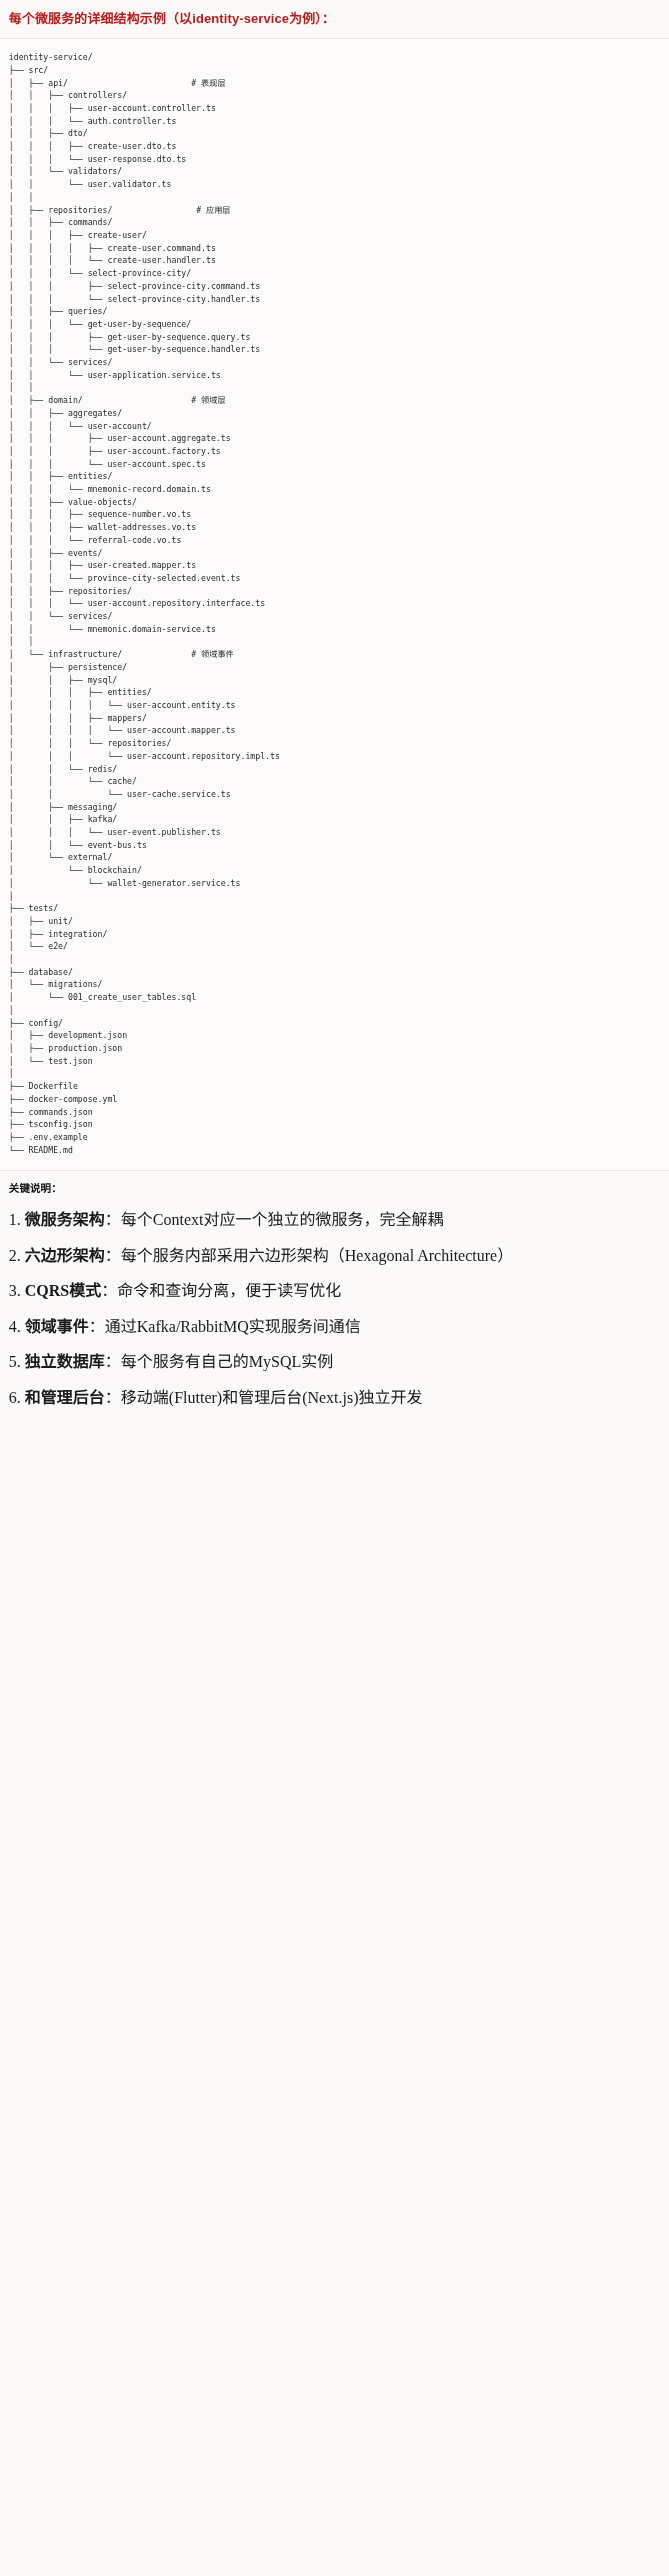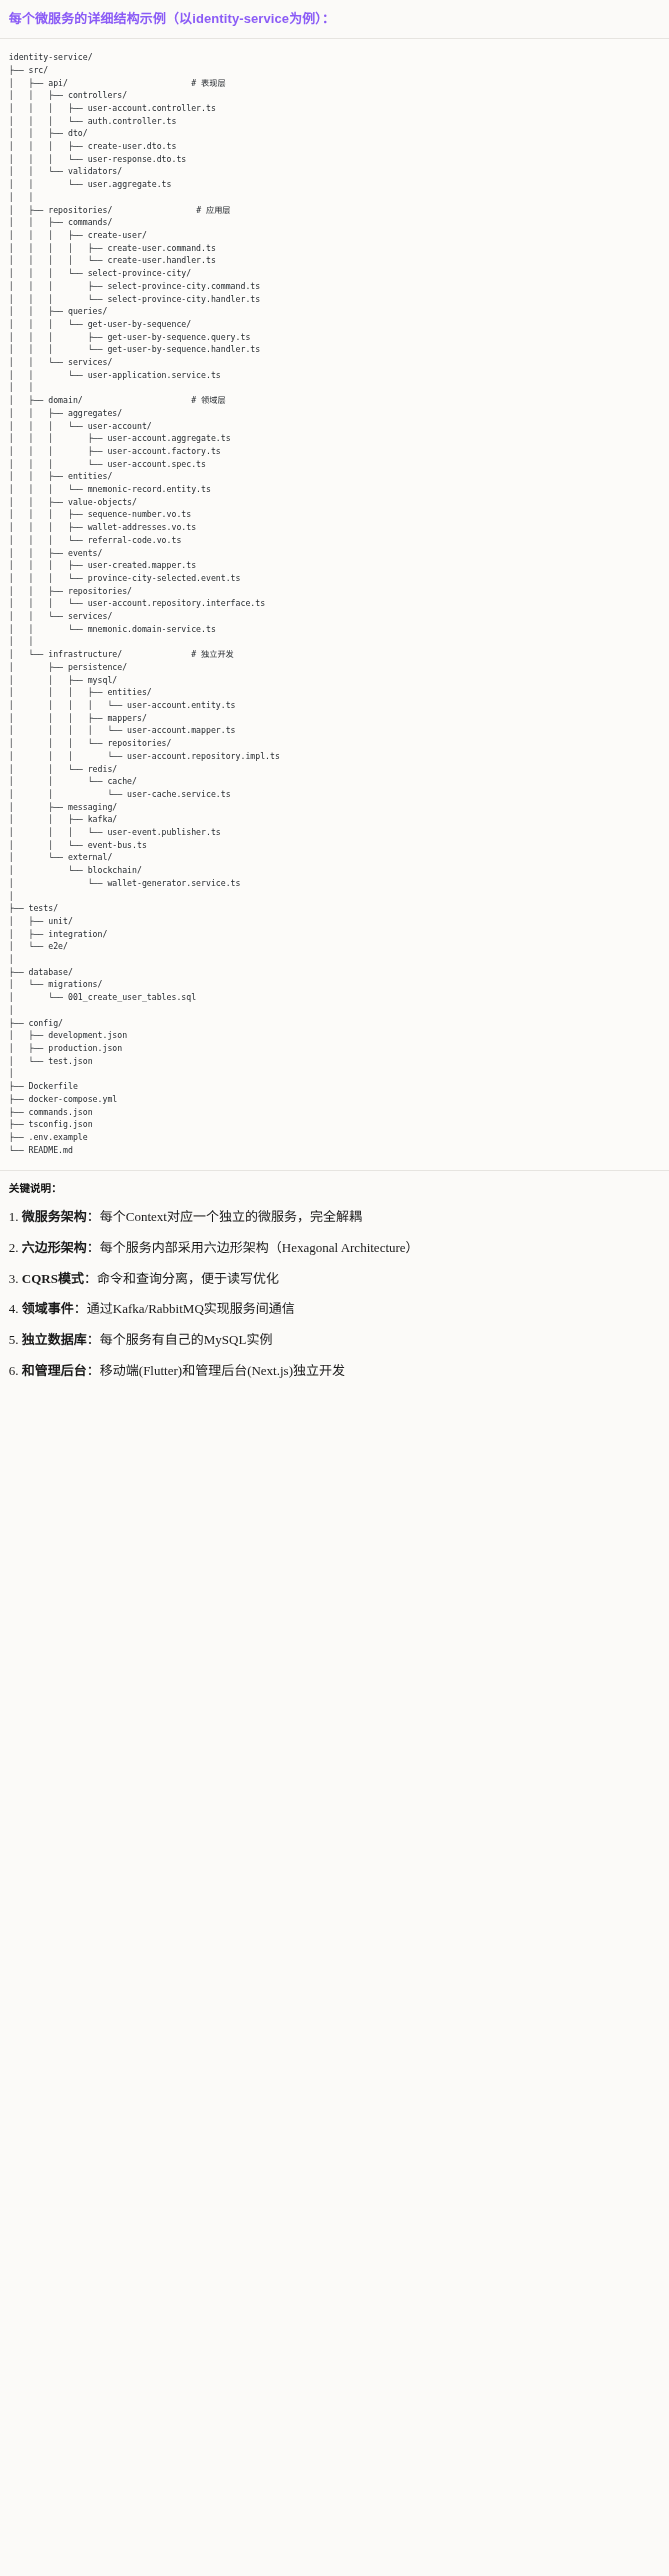--- a/index.html
+++ b/index.html
@@ -27,7 +27,7 @@
     font-weight: bold;
     font-size: 13px;
     line-height: 1.45;
-    color: #8b5cf6;
+    color: #b91c1c;
     padding: 10px 8.8px 8.8px 8.8px;
     margin: 0;
     letter-spacing: 0.1px;

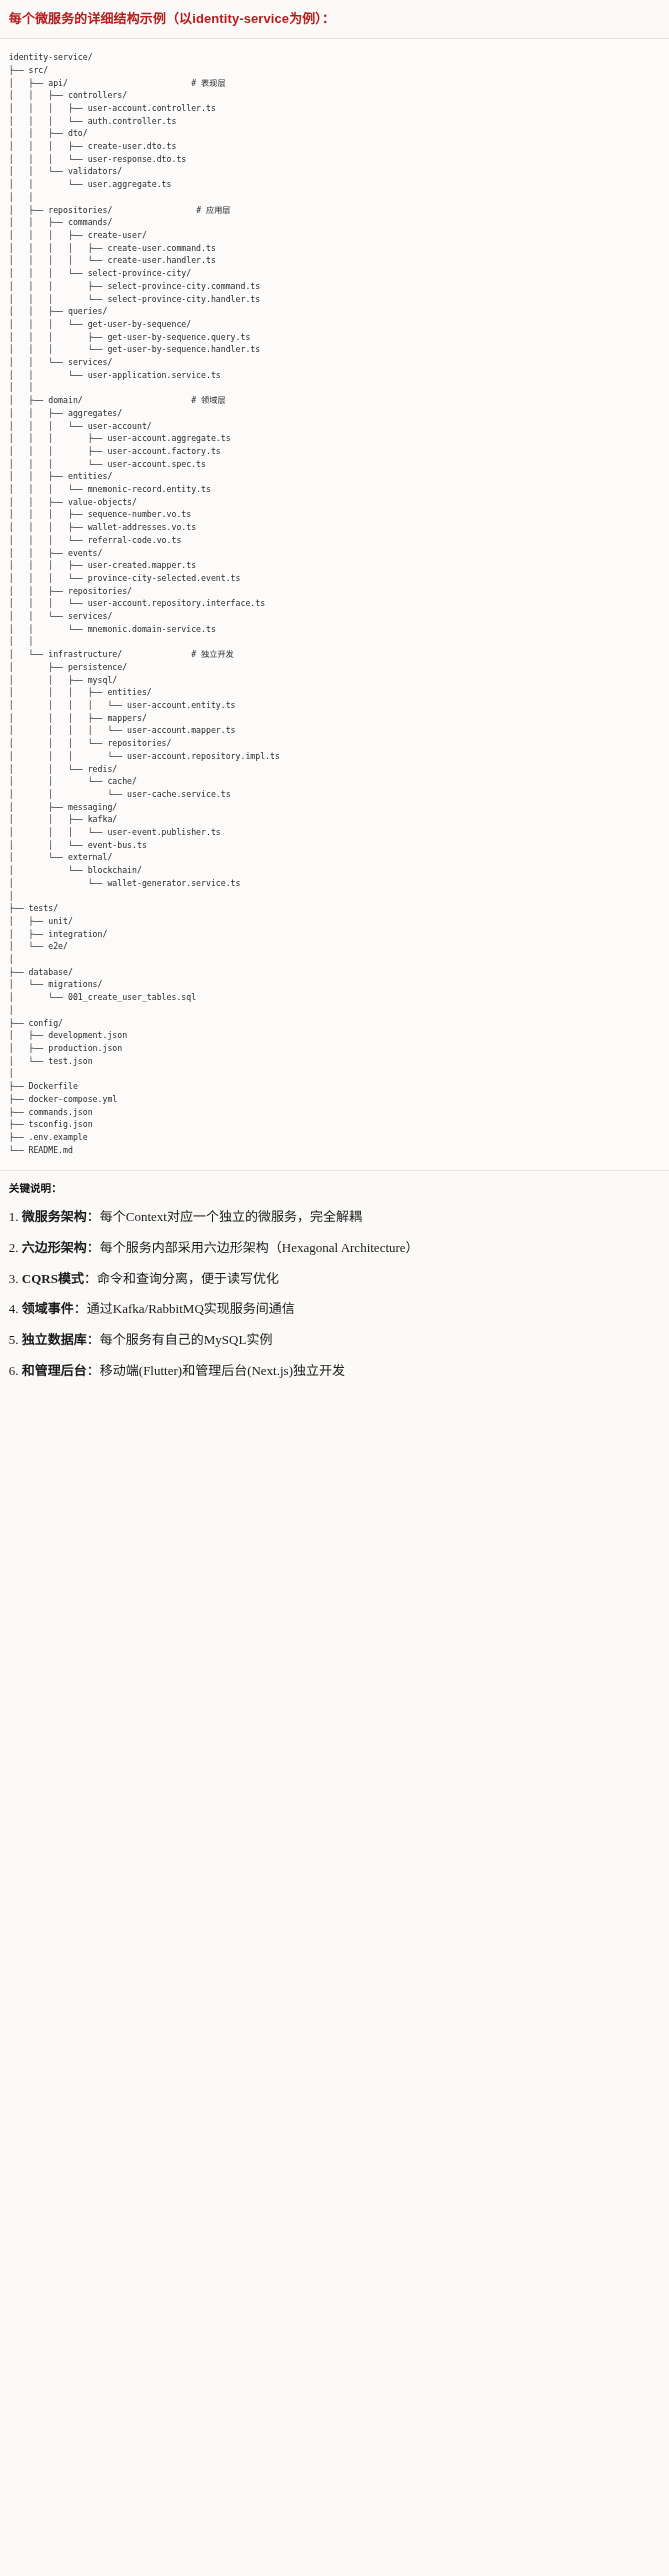--- a/index.html
+++ b/index.html
@@ -115,7 +115,7 @@
 <span><span>│   │   │   ├── create-user.dto.ts</span></span>
 <span><span>│   │   │   └── user-response.dto.ts</span></span>
 <span><span>│   │   └── validators/</span></span>
-<span><span>│   │       └── user.aggregate.ts</span></span>
+<span><span>│   │       └── user.validator.ts</span></span>
 <span><span>│   │</span></span>
 <span><span>│   ├── repositories/</span><span>                 </span><span class="cmt"># 应用层</span></span>
 <span><span>│   │   ├── commands/</span></span>

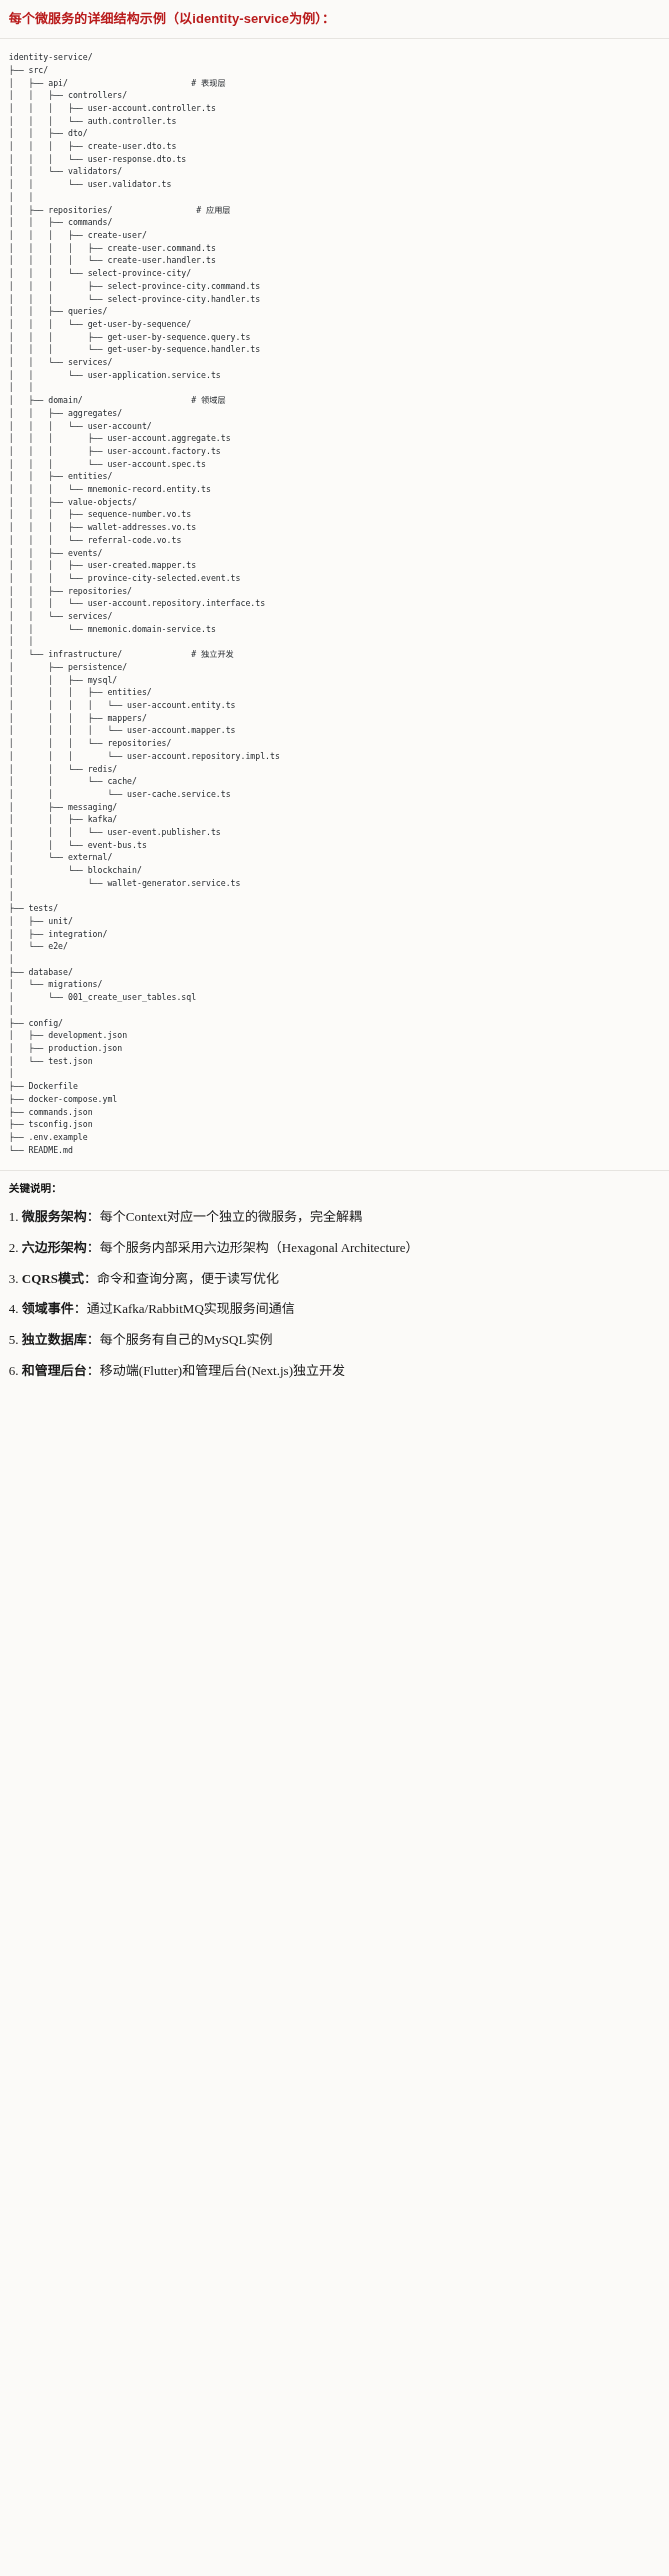--- a/index.html
+++ b/index.html
@@ -139,7 +139,7 @@
 <span><span>│   │   │       ├── user-account.factory.ts</span></span>
 <span><span>│   │   │       └── user-account.spec.ts</span></span>
 <span><span>│   │   ├── entities/</span></span>
-<span><span>│   │   │   └── mnemonic-record.entity.ts</span></span>
+<span><span>│   │   │   └── mnemonic-record.domain.ts</span></span>
 <span><span>│   │   ├── value-objects/</span></span>
 <span><span>│   │   │   ├── sequence-number.vo.ts</span></span>
 <span><span>│   │   │   ├── wallet-addresses.vo.ts</span></span>

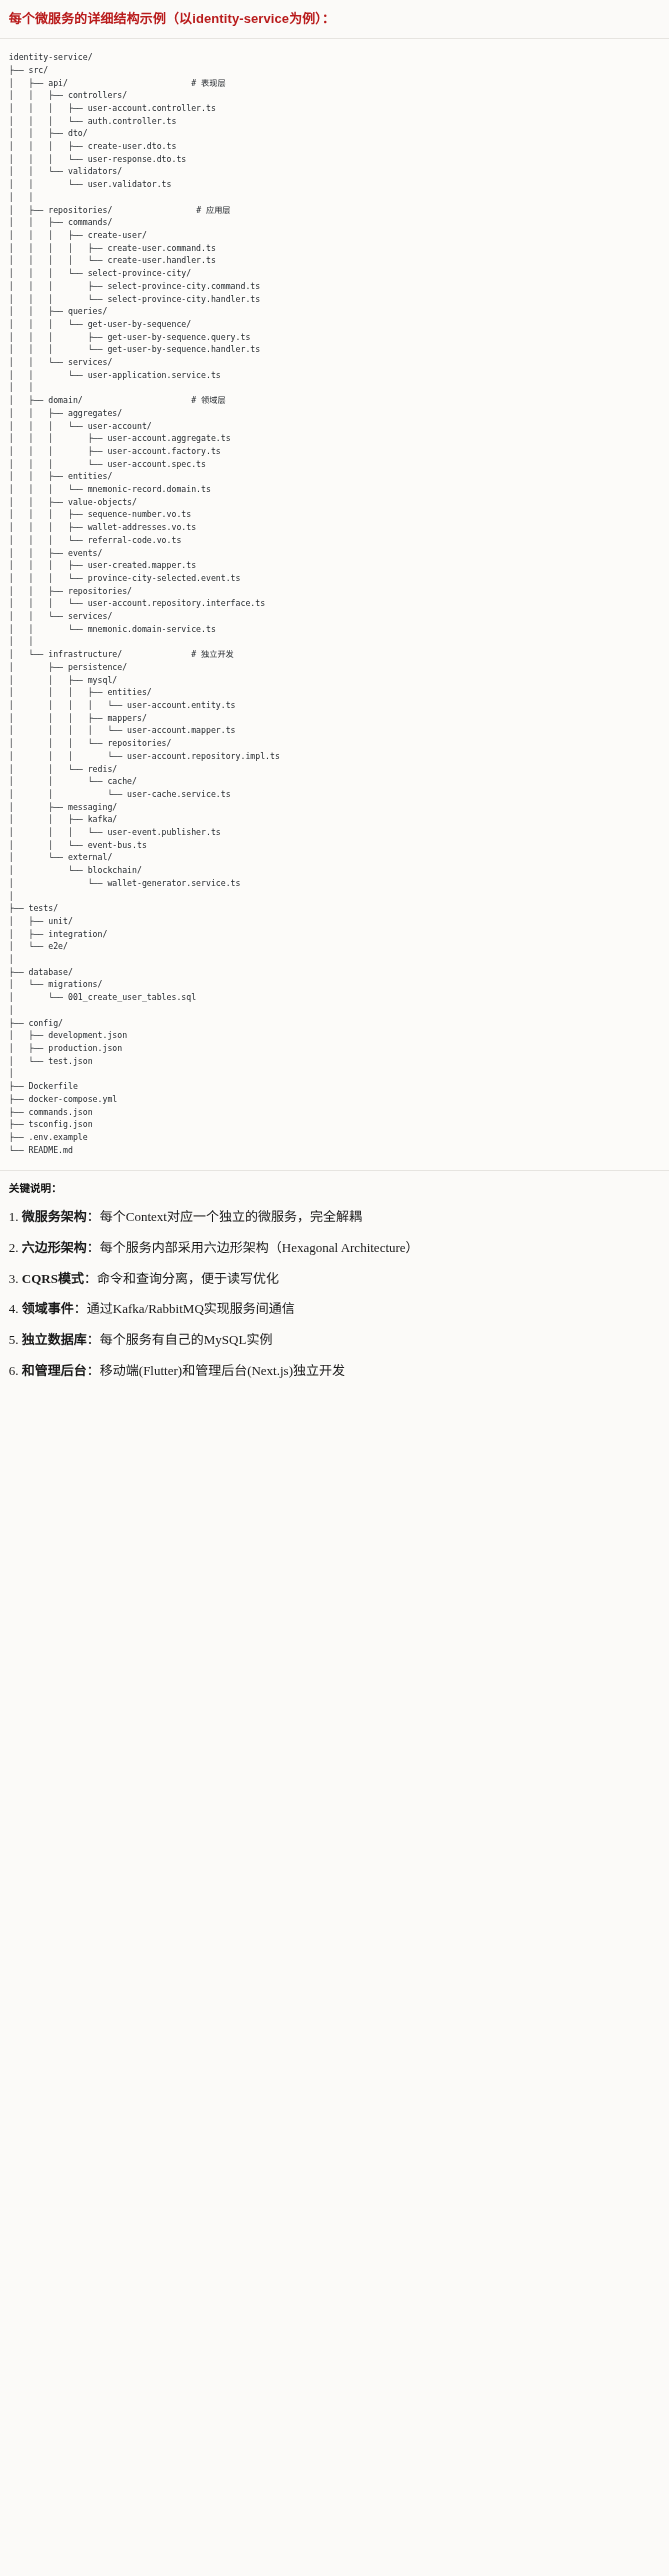--- a/index.html
+++ b/index.html
@@ -152,7 +152,7 @@
 <span><span>│   │   └── services/</span></span>
 <span><span>│   │       └── mnemonic.domain-service.ts</span></span>
 <span><span>│   │</span></span>
-<span><span>│   └── infrastructure/</span><span>              </span><span class="cmt"># 独立开发</span></span>
+<span><span>│   └── infrastructure/</span><span>              </span><span class="cmt"># 领域事件</span></span>
 <span><span>│       ├── persistence/</span></span>
 <span><span>│       │   ├── mysql/</span></span>
 <span><span>│       │   │   ├── entities/</span></span>

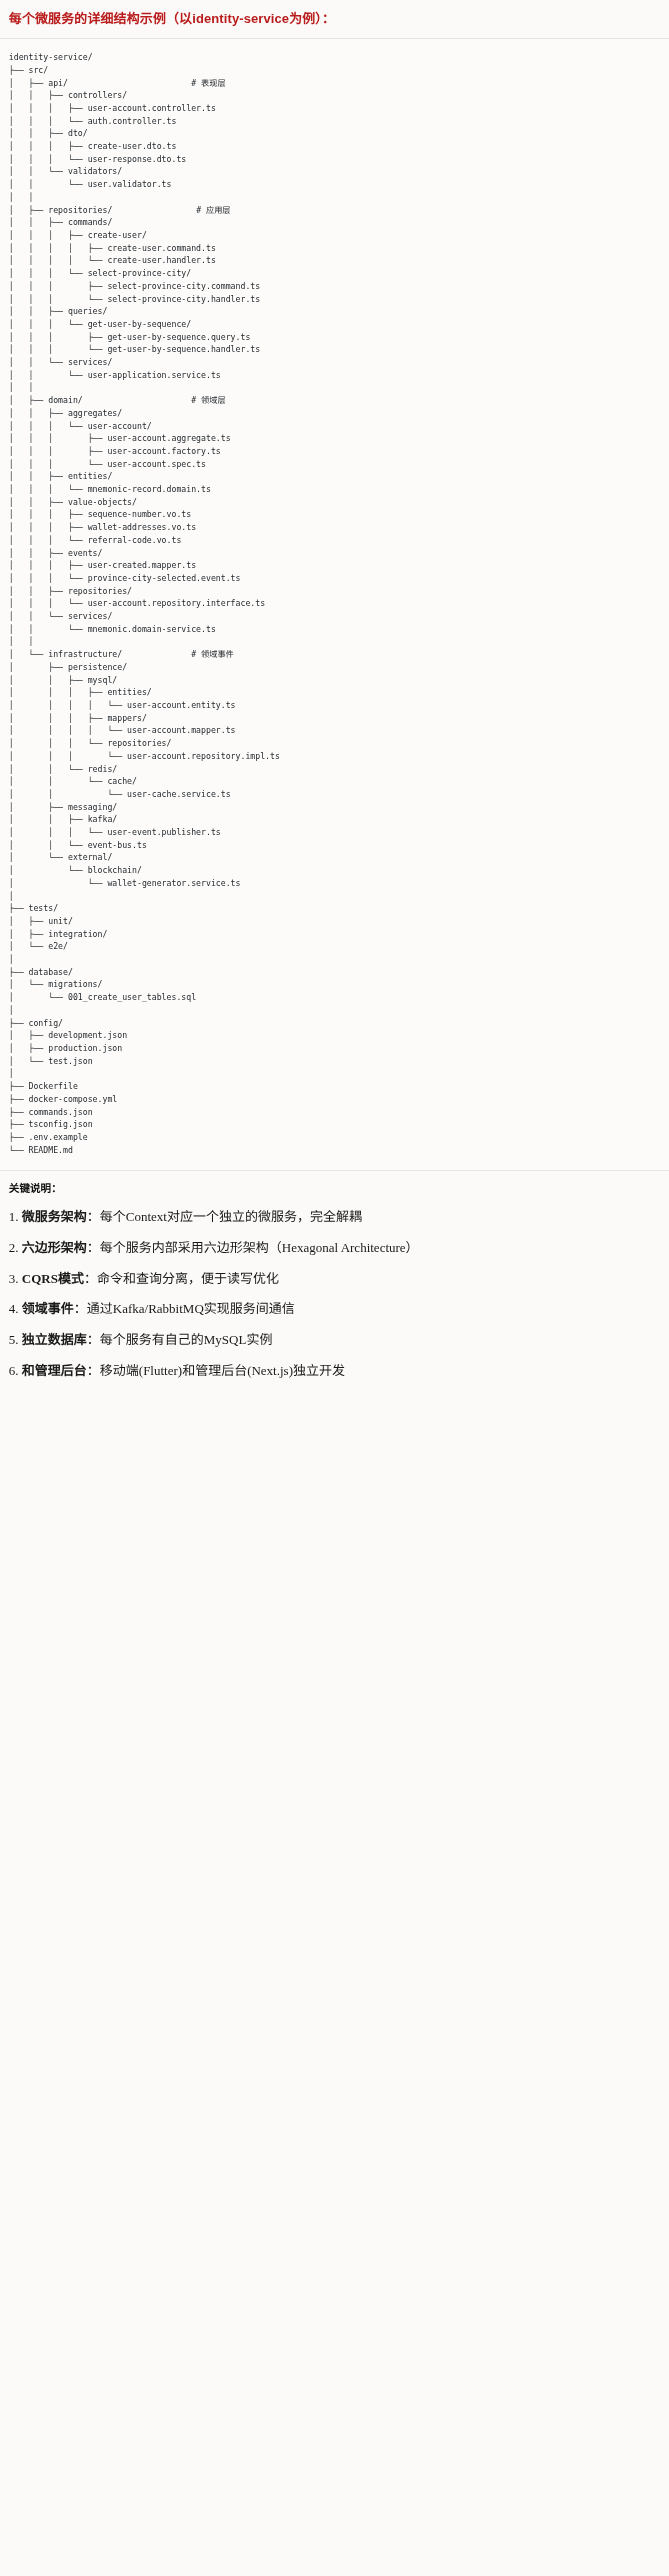--- a/index.html
+++ b/index.html
@@ -78,7 +78,7 @@
   }
   ol.notes-list > li {
     counter-increment: noteidx;
-    font-size: 13px;
+    font-size: 16px;
     line-height: 1.6;
     margin: 0 0 10px 0;
     color: #1a1a1a;

